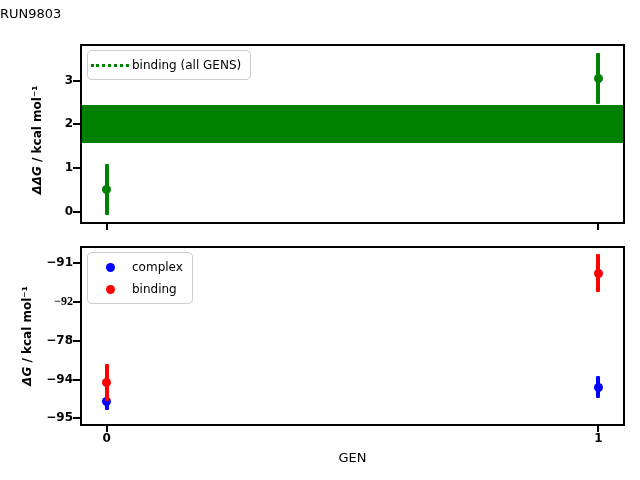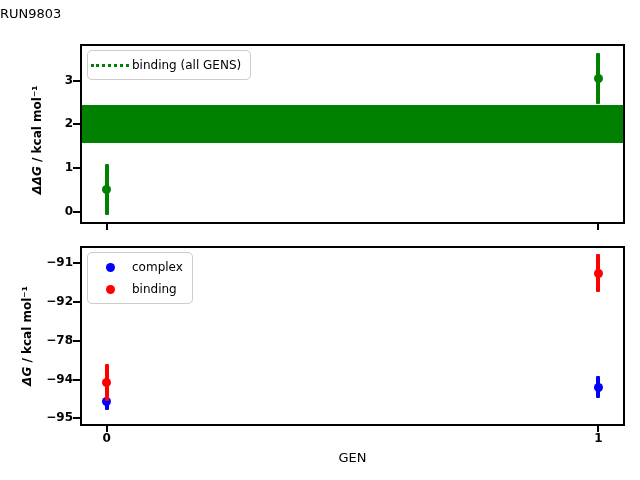--- a/index.html
+++ b/index.html
@@ -91,7 +91,7 @@
       <div class="ytick" style="left: -9px; top: 14.4725px;"></div>
       <div class="ytick-label" style="right: calc(100% + 9px); top: 7.47253px;">−91</div>
       <div class="ytick" style="left: -9px; top: 53.1538px;"></div>
-      <div class="ytick-label" style="right: calc(100% + 9px); top: 46.1538px;">−92</div>
+      <div class="ytick-label" style="right: calc(100% + 9px); top: 46.1538px; font-family: Liberation Serif, serif;">−92</div>
       <div class="ytick" style="left: -9px; top: 91.8352px;"></div>
       <div class="ytick-label" style="right: calc(100% + 9px); top: 84.8352px;">−78</div>
       <div class="ytick" style="left: -9px; top: 130.516px;"></div>

